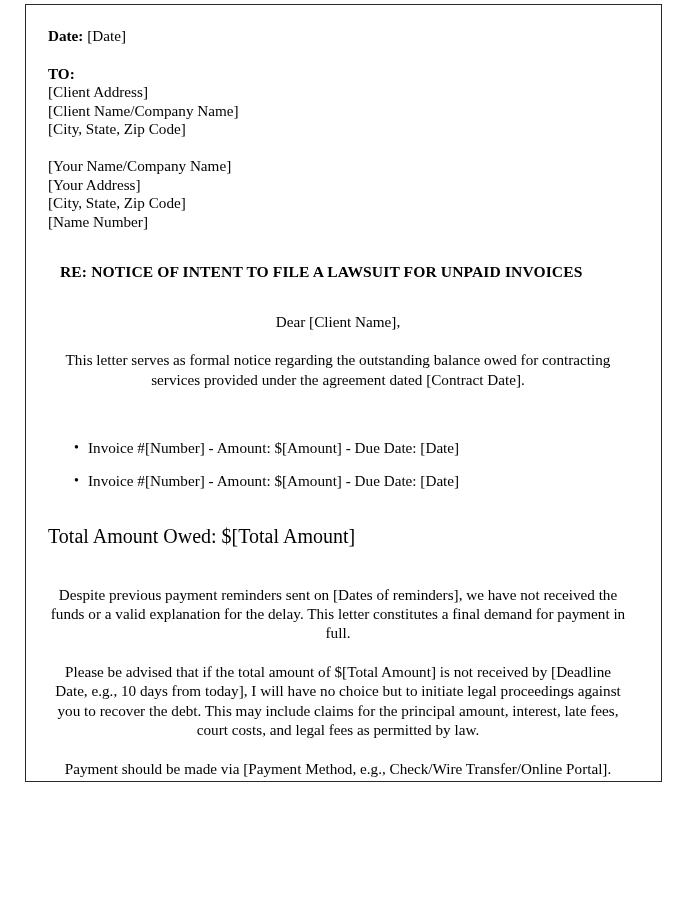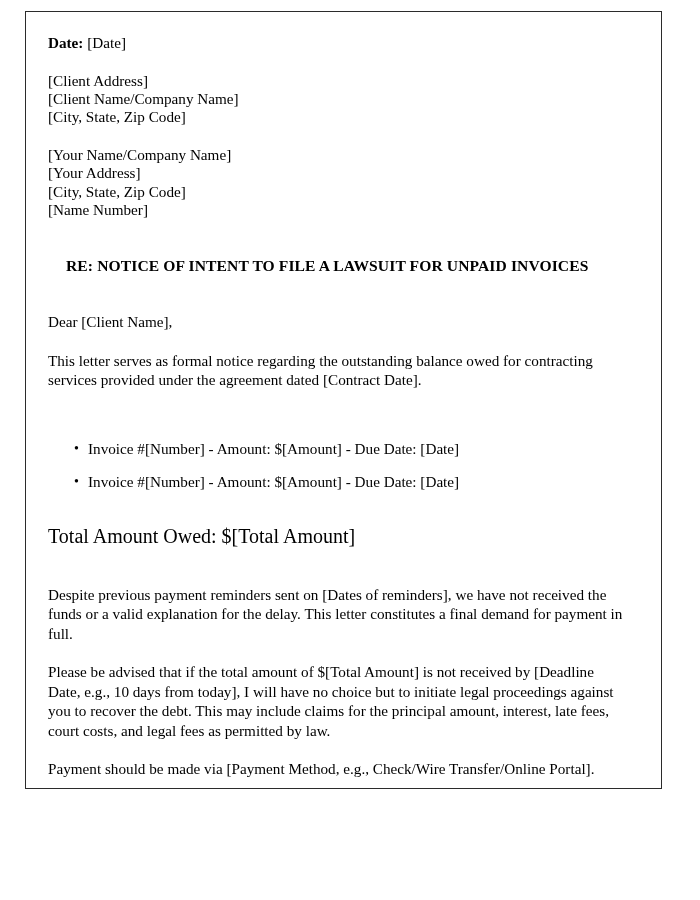--- a/index.html
+++ b/index.html
@@ -18,7 +18,7 @@
   .page {
     position: absolute;
     left: 25px;
-    top: 11px;
+    top: 4px;
     width: 637px;
     height: 778px;
     box-sizing: border-box;

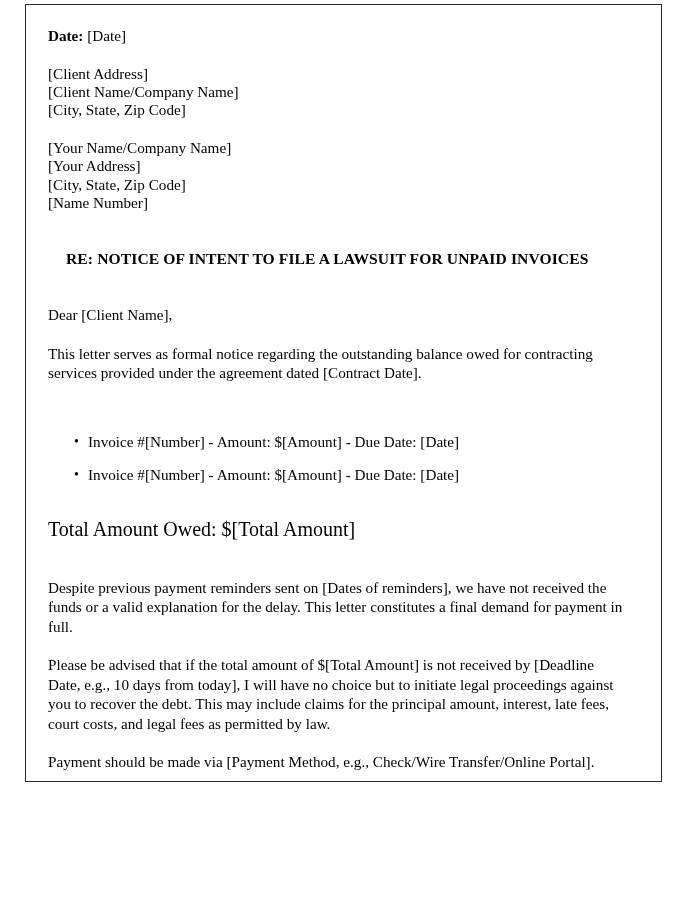--- a/index.html
+++ b/index.html
@@ -105,6 +105,7 @@
     <div class="spacer-md"></div>
 
     <div>
+      <div class="line bold">TO:</div>
       <div class="addr-line">[Client Address]</div>
       <div class="addr-line">[Client Name/Company Name]</div>
       <div class="addr-line">[City, State, Zip Code]</div>

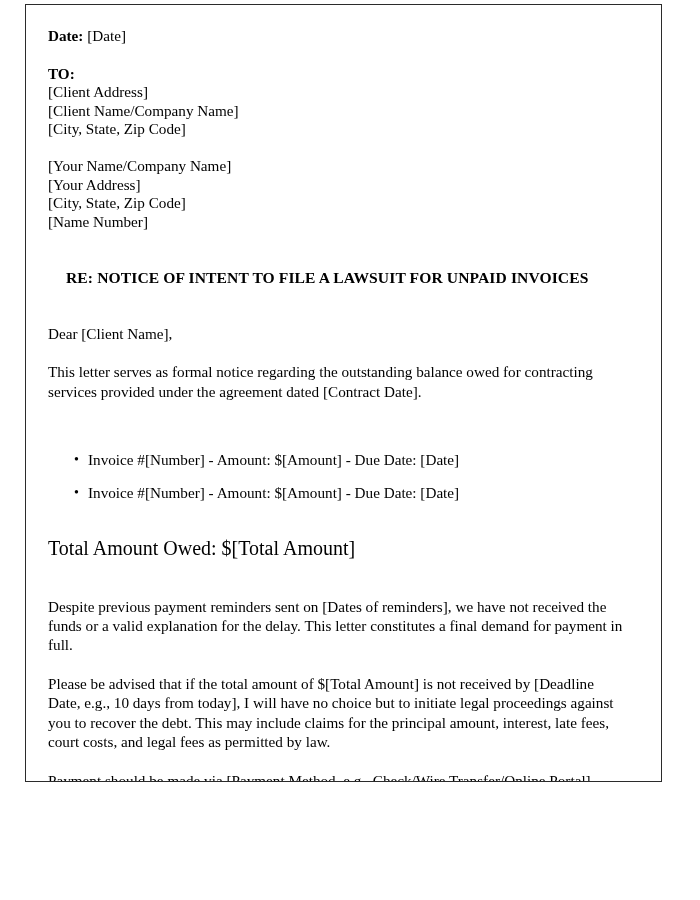--- a/index.html
+++ b/index.html
@@ -49,7 +49,7 @@
     font-size: 15.6px;
     font-weight: bold;
     line-height: 19px;
-    margin: 18px;
+    margin: 12px;
     letter-spacing: 0.1px;
   }
 

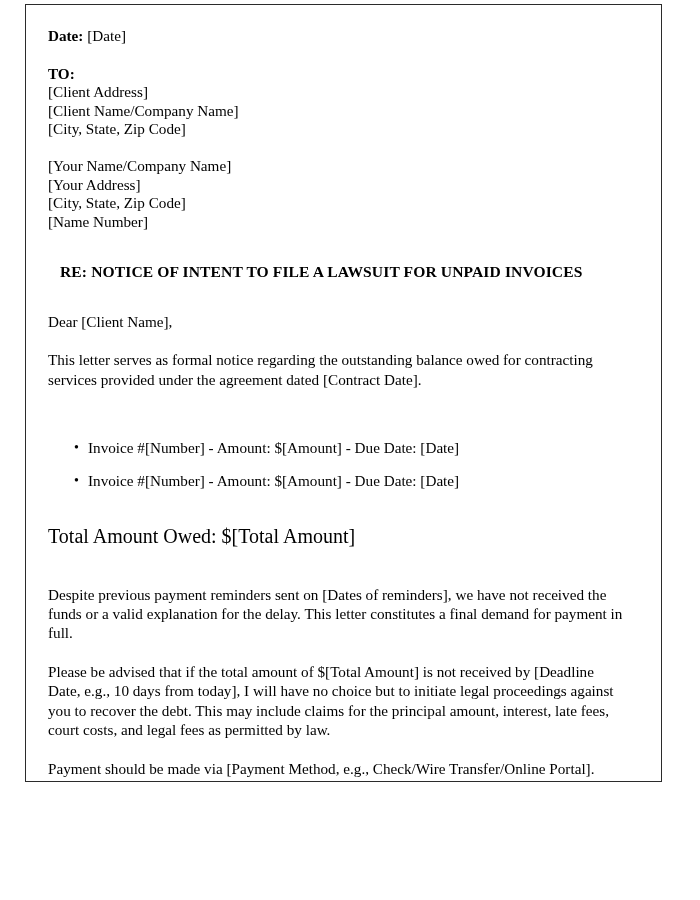--- a/index.html
+++ b/index.html
@@ -57,7 +57,7 @@
     font-size: 15.2px;
     line-height: 19.4px;
     margin: 0;
-    text-align: left;
+    text-align: center;
     max-width: 580px;
   }
 

